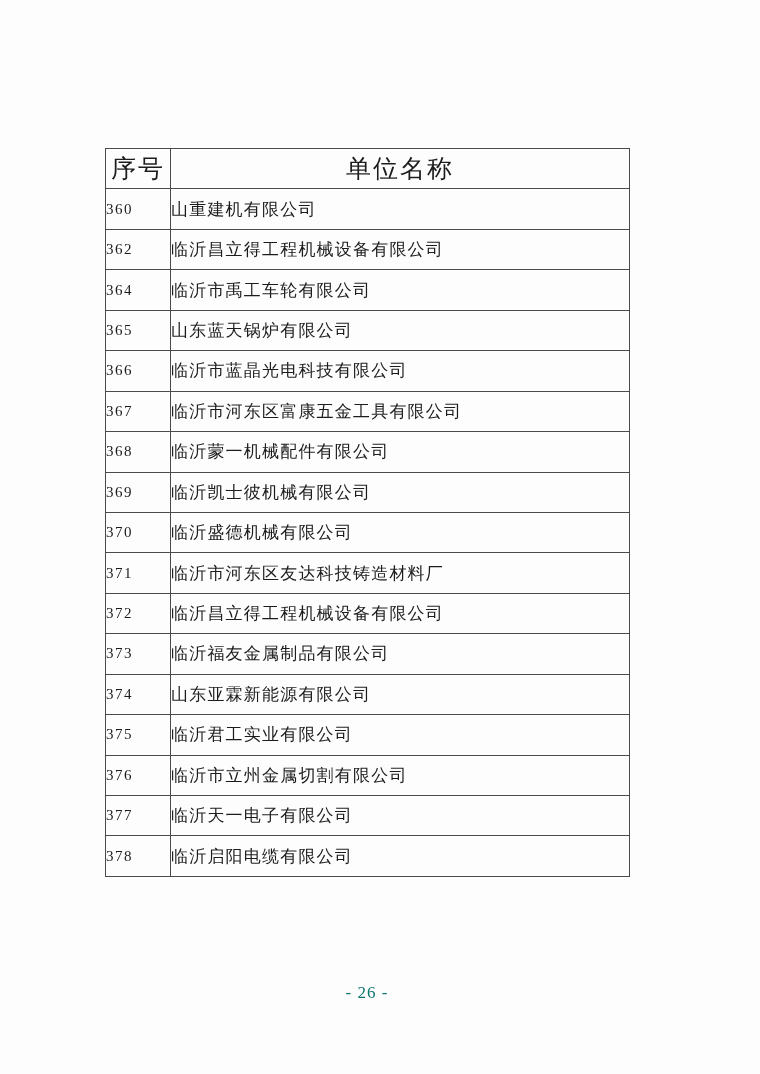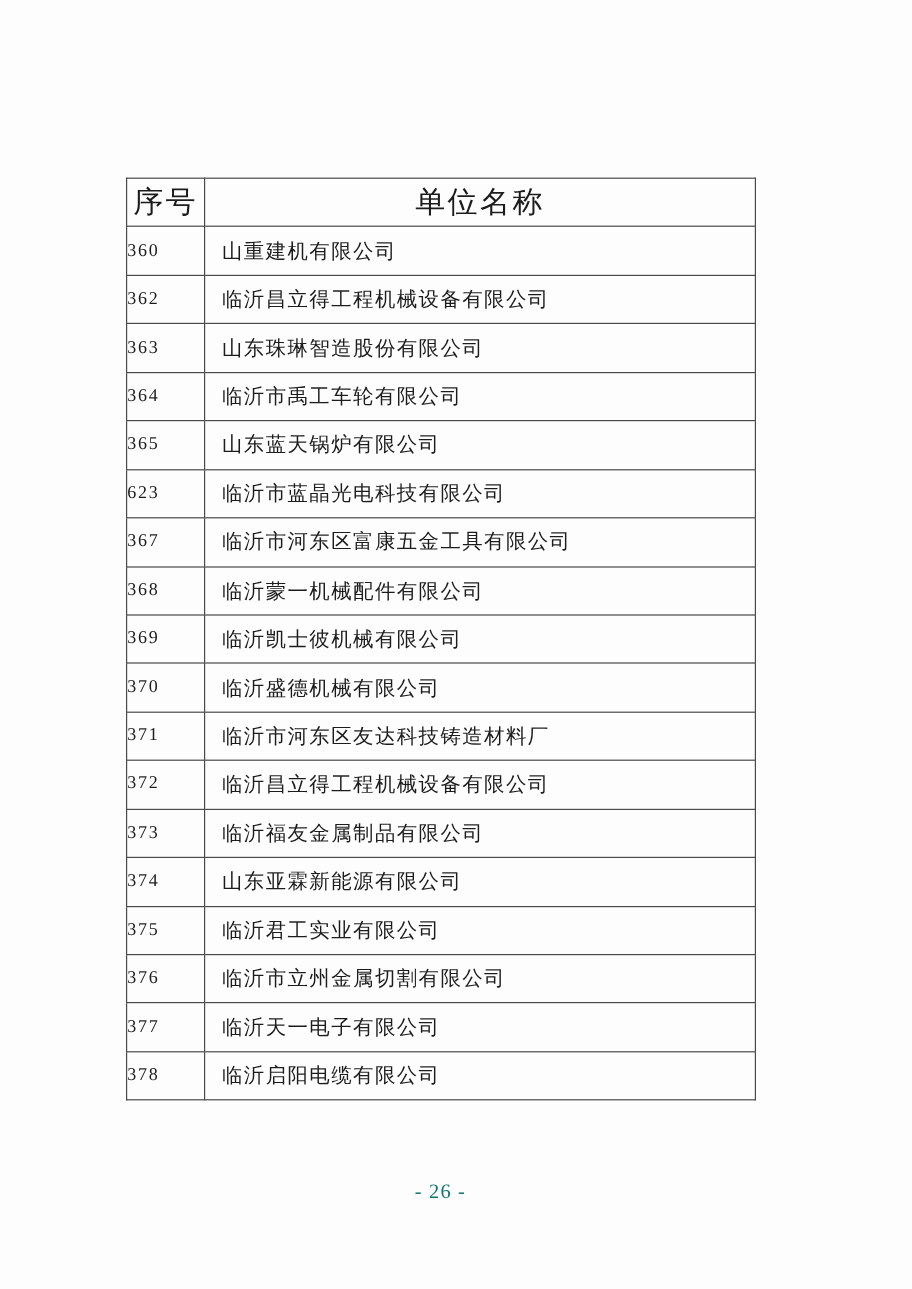--- a/index.html
+++ b/index.html
@@ -49,7 +49,6 @@
     font-size: 17px;
     letter-spacing: 1.2px;
     text-align: left;
-    padding-left: 14px;
   }
   .page-number {
     position: absolute;

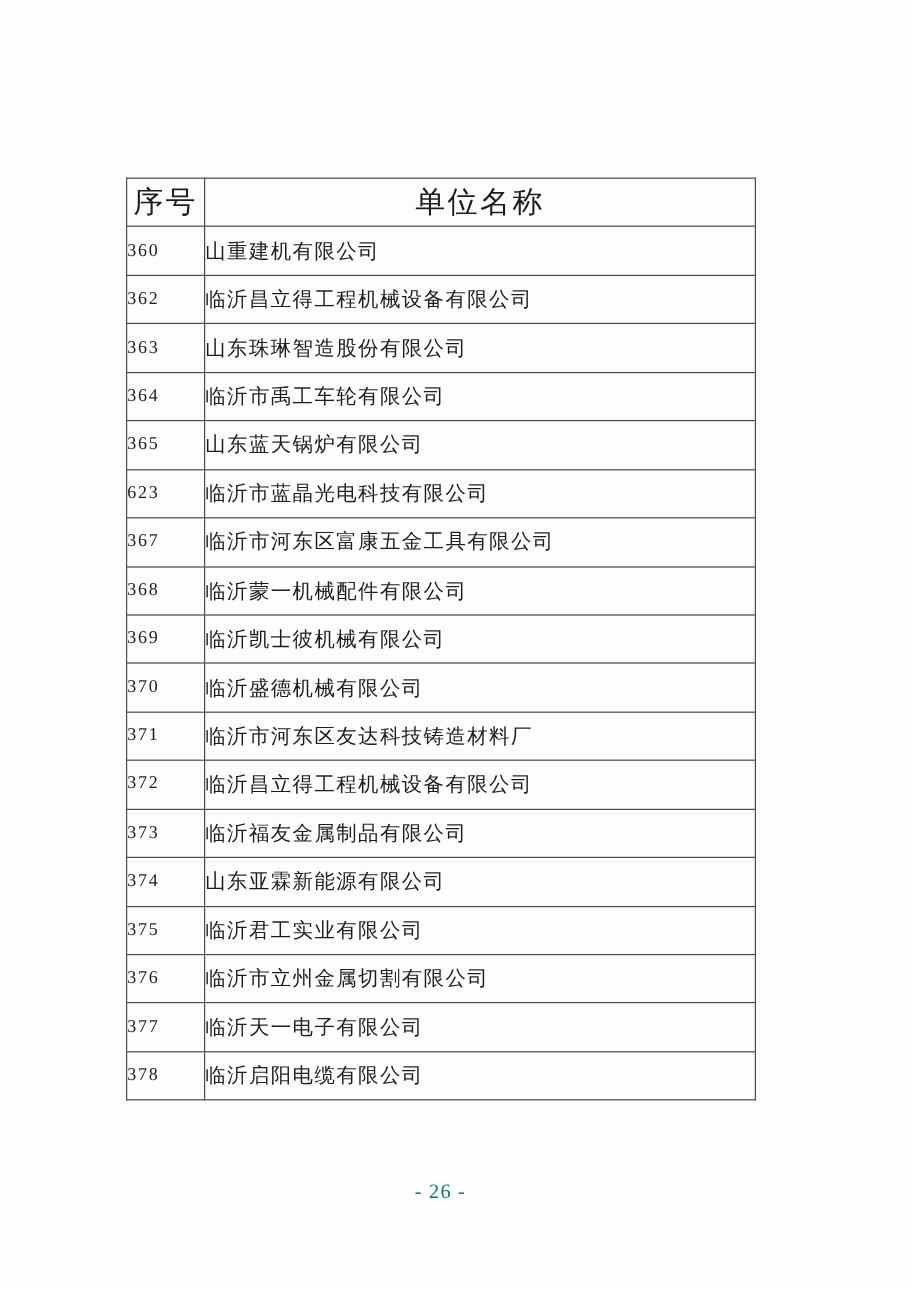--- a/index.html
+++ b/index.html
@@ -89,10 +89,6 @@
     <td class="col-name">临沂昌立得工程机械设备有限公司</td>
   </tr>
 
-  <tr>
-    <td class="col-no">363</td>
-    <td class="col-name">山东珠琳智造股份有限公司</td>
-  </tr>
 
   <tr>
     <td class="col-no">364</td>

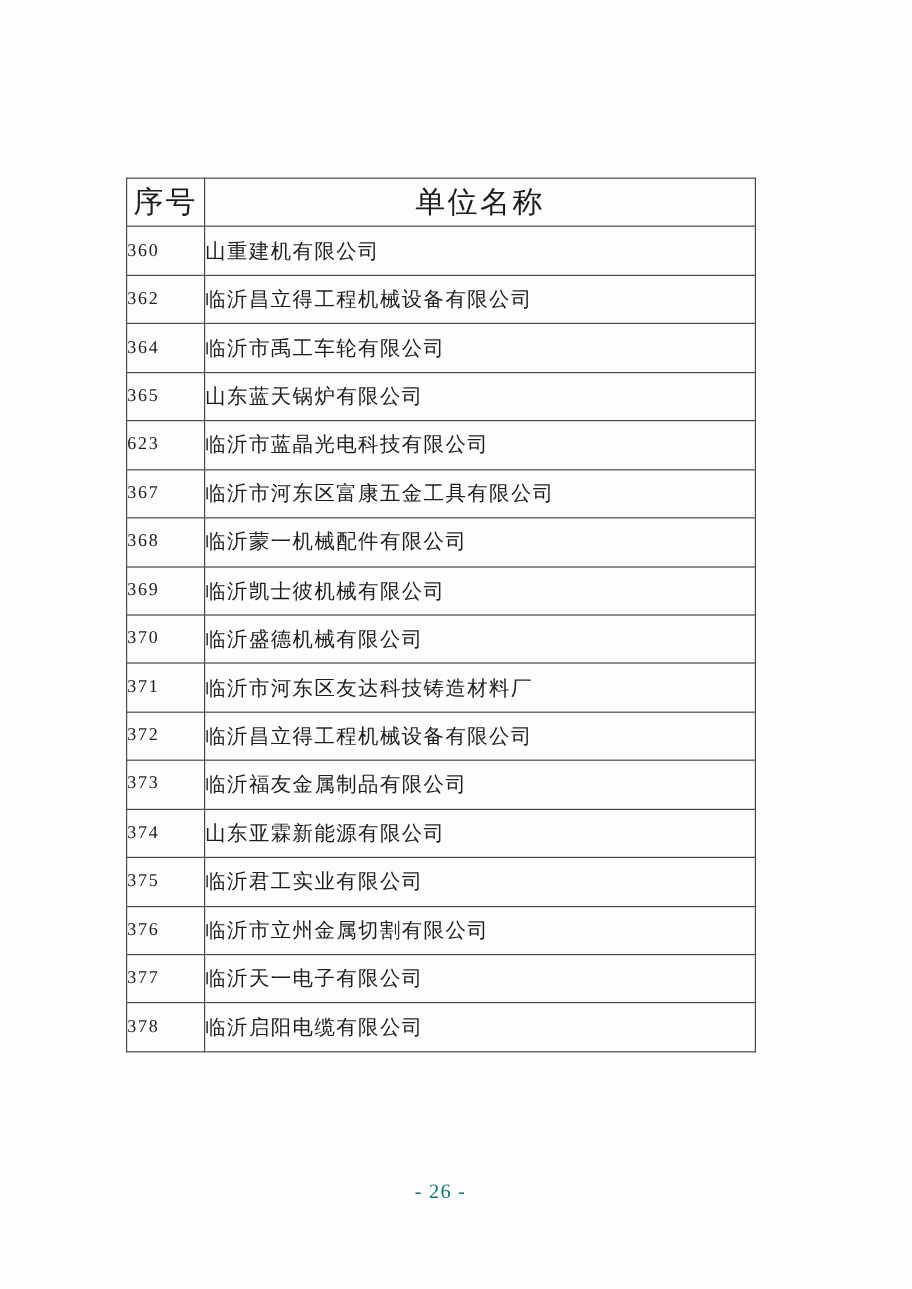--- a/index.html
+++ b/index.html
@@ -101,7 +101,7 @@
   </tr>
 
   <tr>
-    <td class="col-no">623</td>
+    <td class="col-no">366</td>
     <td class="col-name">临沂市蓝晶光电科技有限公司</td>
   </tr>
 

